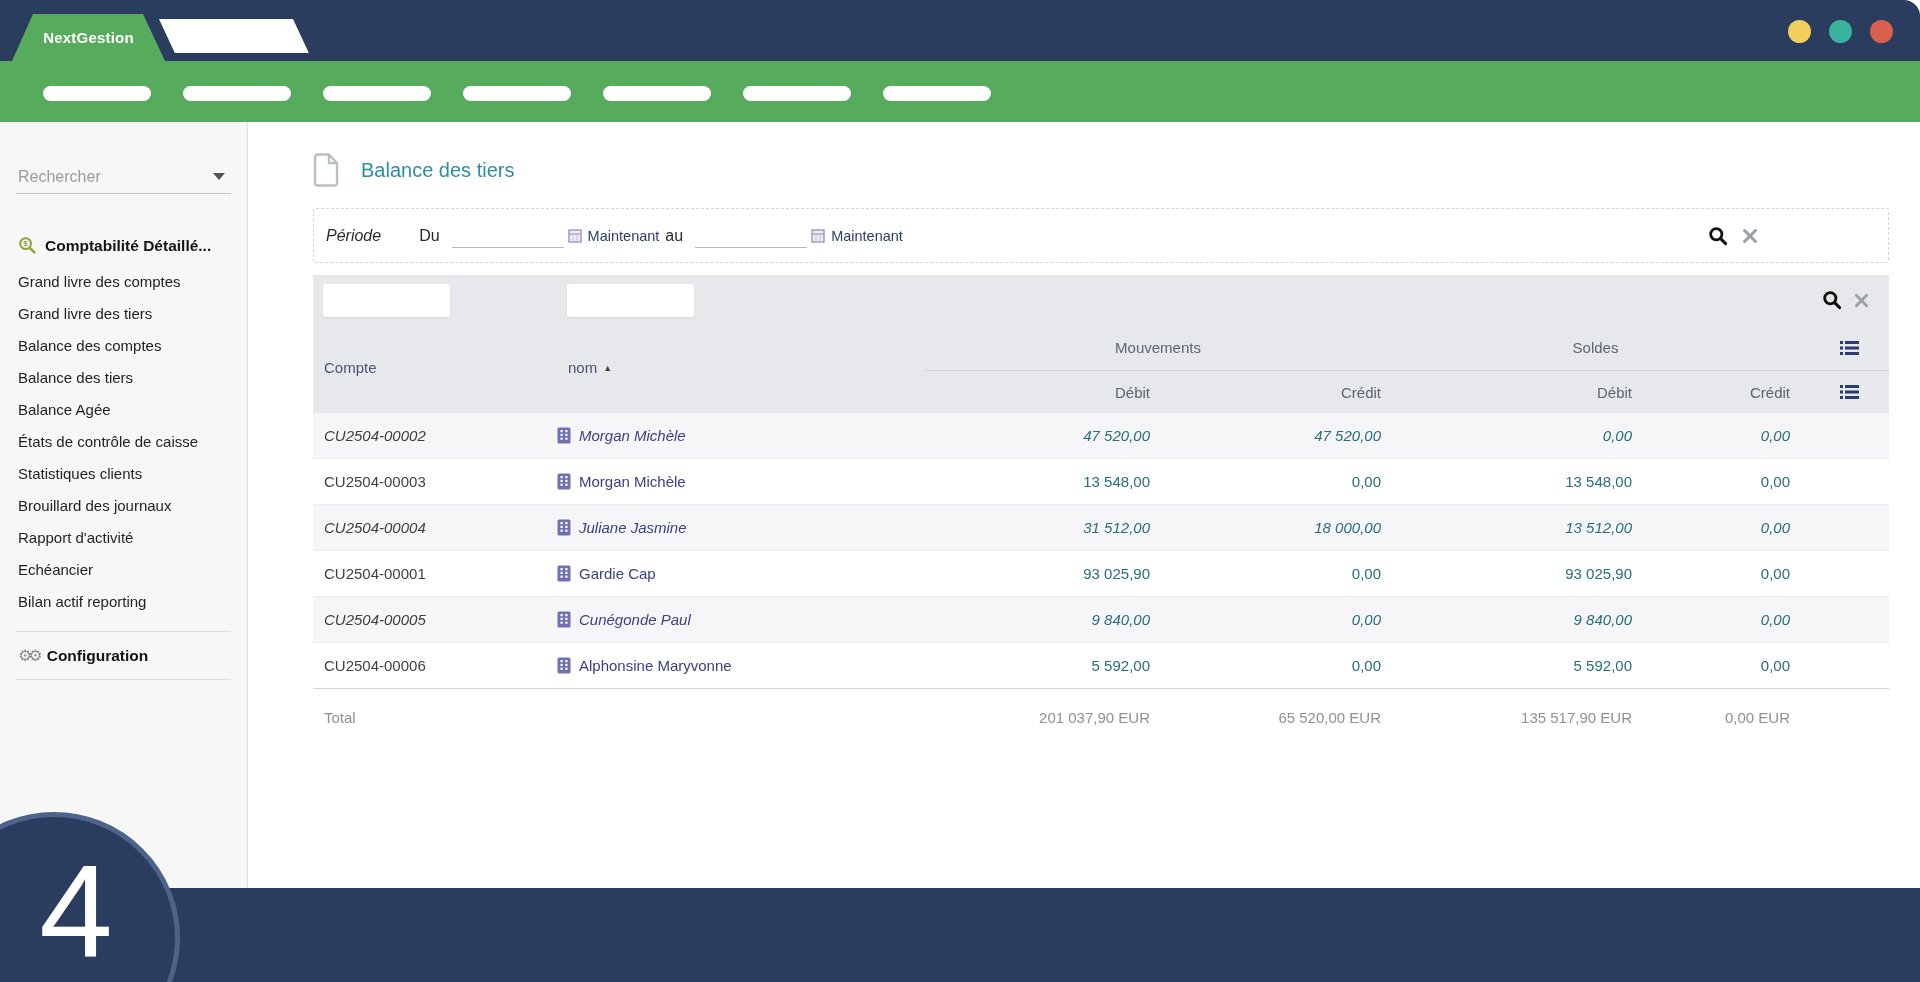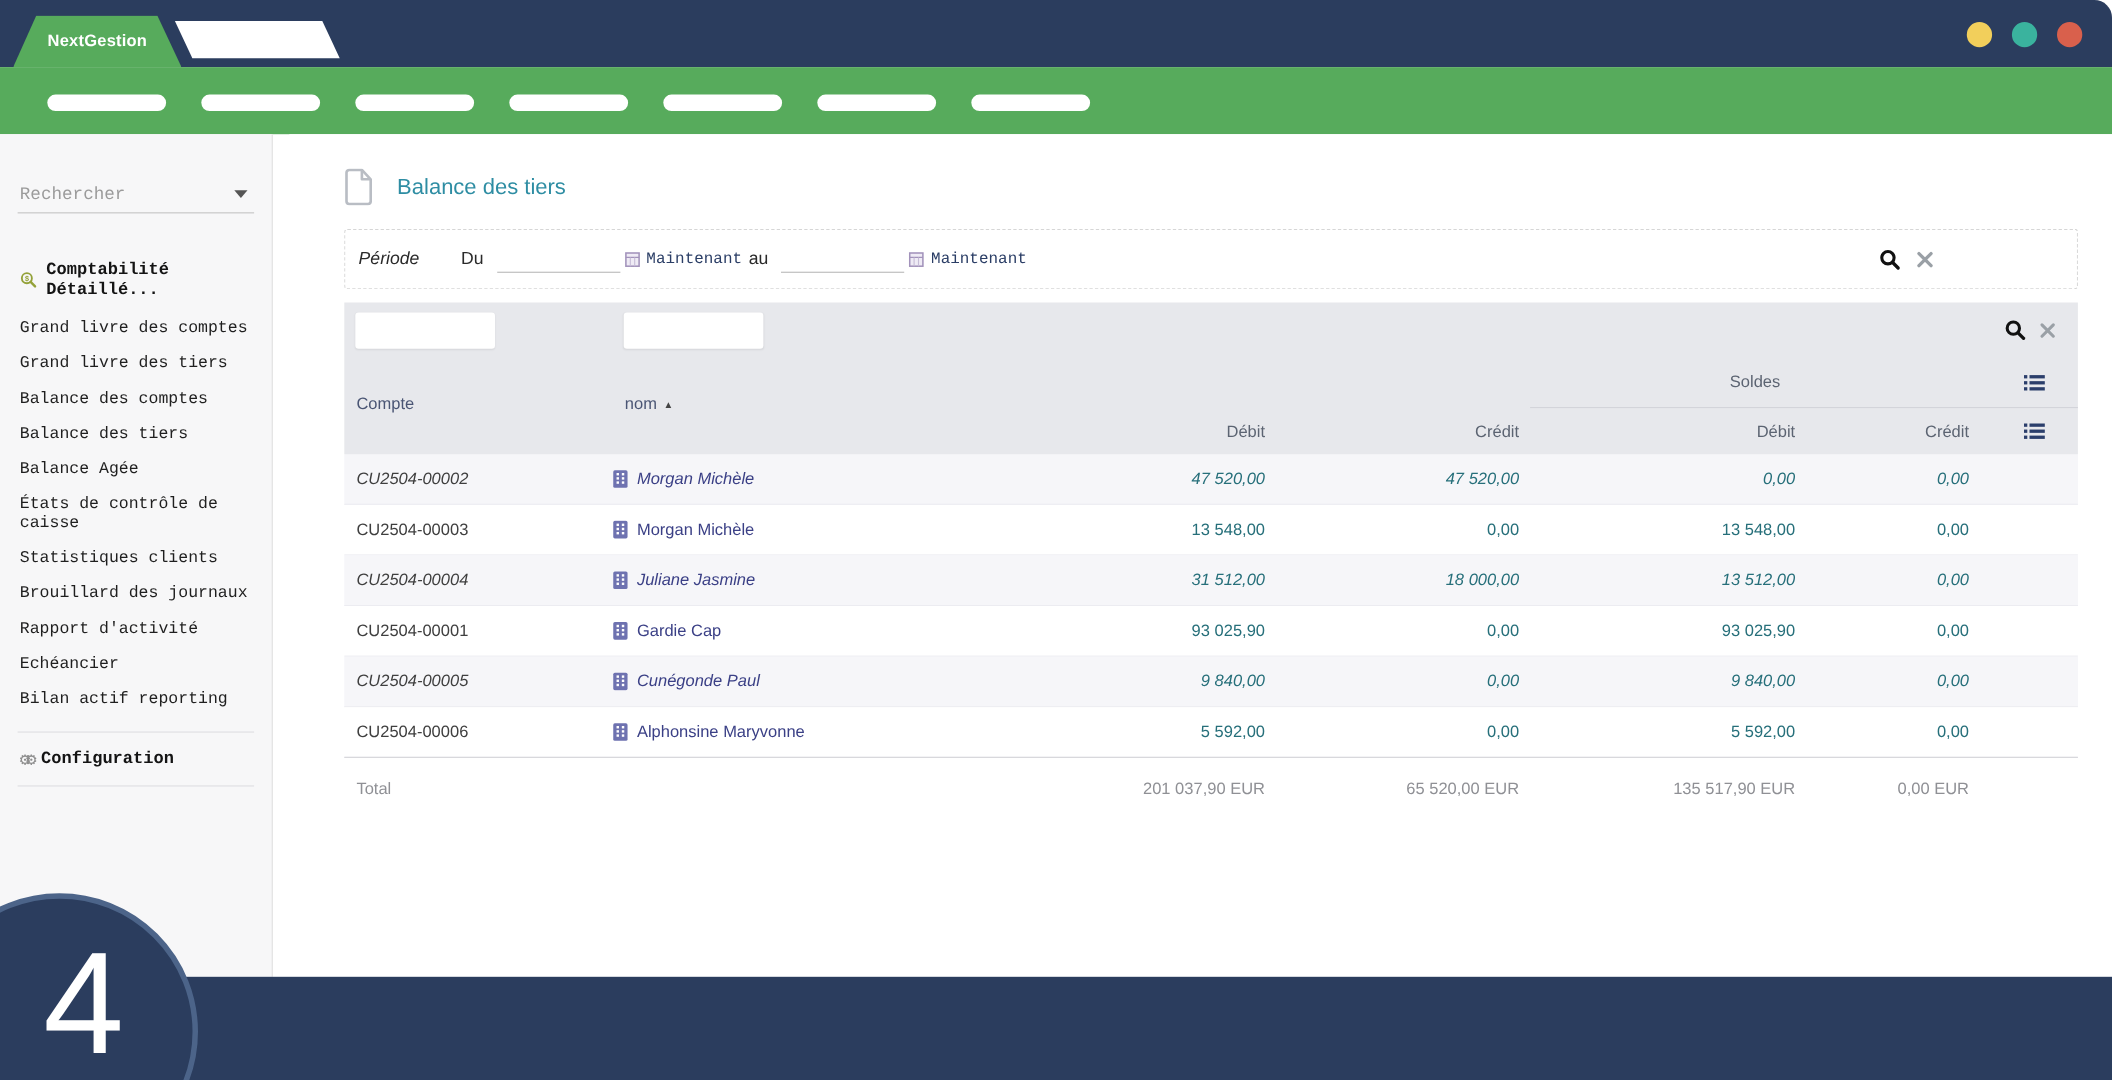--- a/index.html
+++ b/index.html
@@ -26,7 +26,7 @@
 
   
   .sidebar { position:absolute; left:0; top:122px; width:248px; height:766px;
-    background:#f7f7f8; border-right:1px solid #e0e0e0; padding:38px 16px 0 16px;font-family:Liberation Mono, monospace; }
+    background:#f7f7f8; border-right:1px solid #e0e0e0; padding:38px 16px 0 16px; }
   .search-select { display:flex; align-items:center; justify-content:space-between;
     border-bottom:1px solid #c4c4c4; height:34px; padding:0 6px 0 2px; cursor:pointer; }
   .search-select .ph { color:#9b9b9b; font-size:16px; }

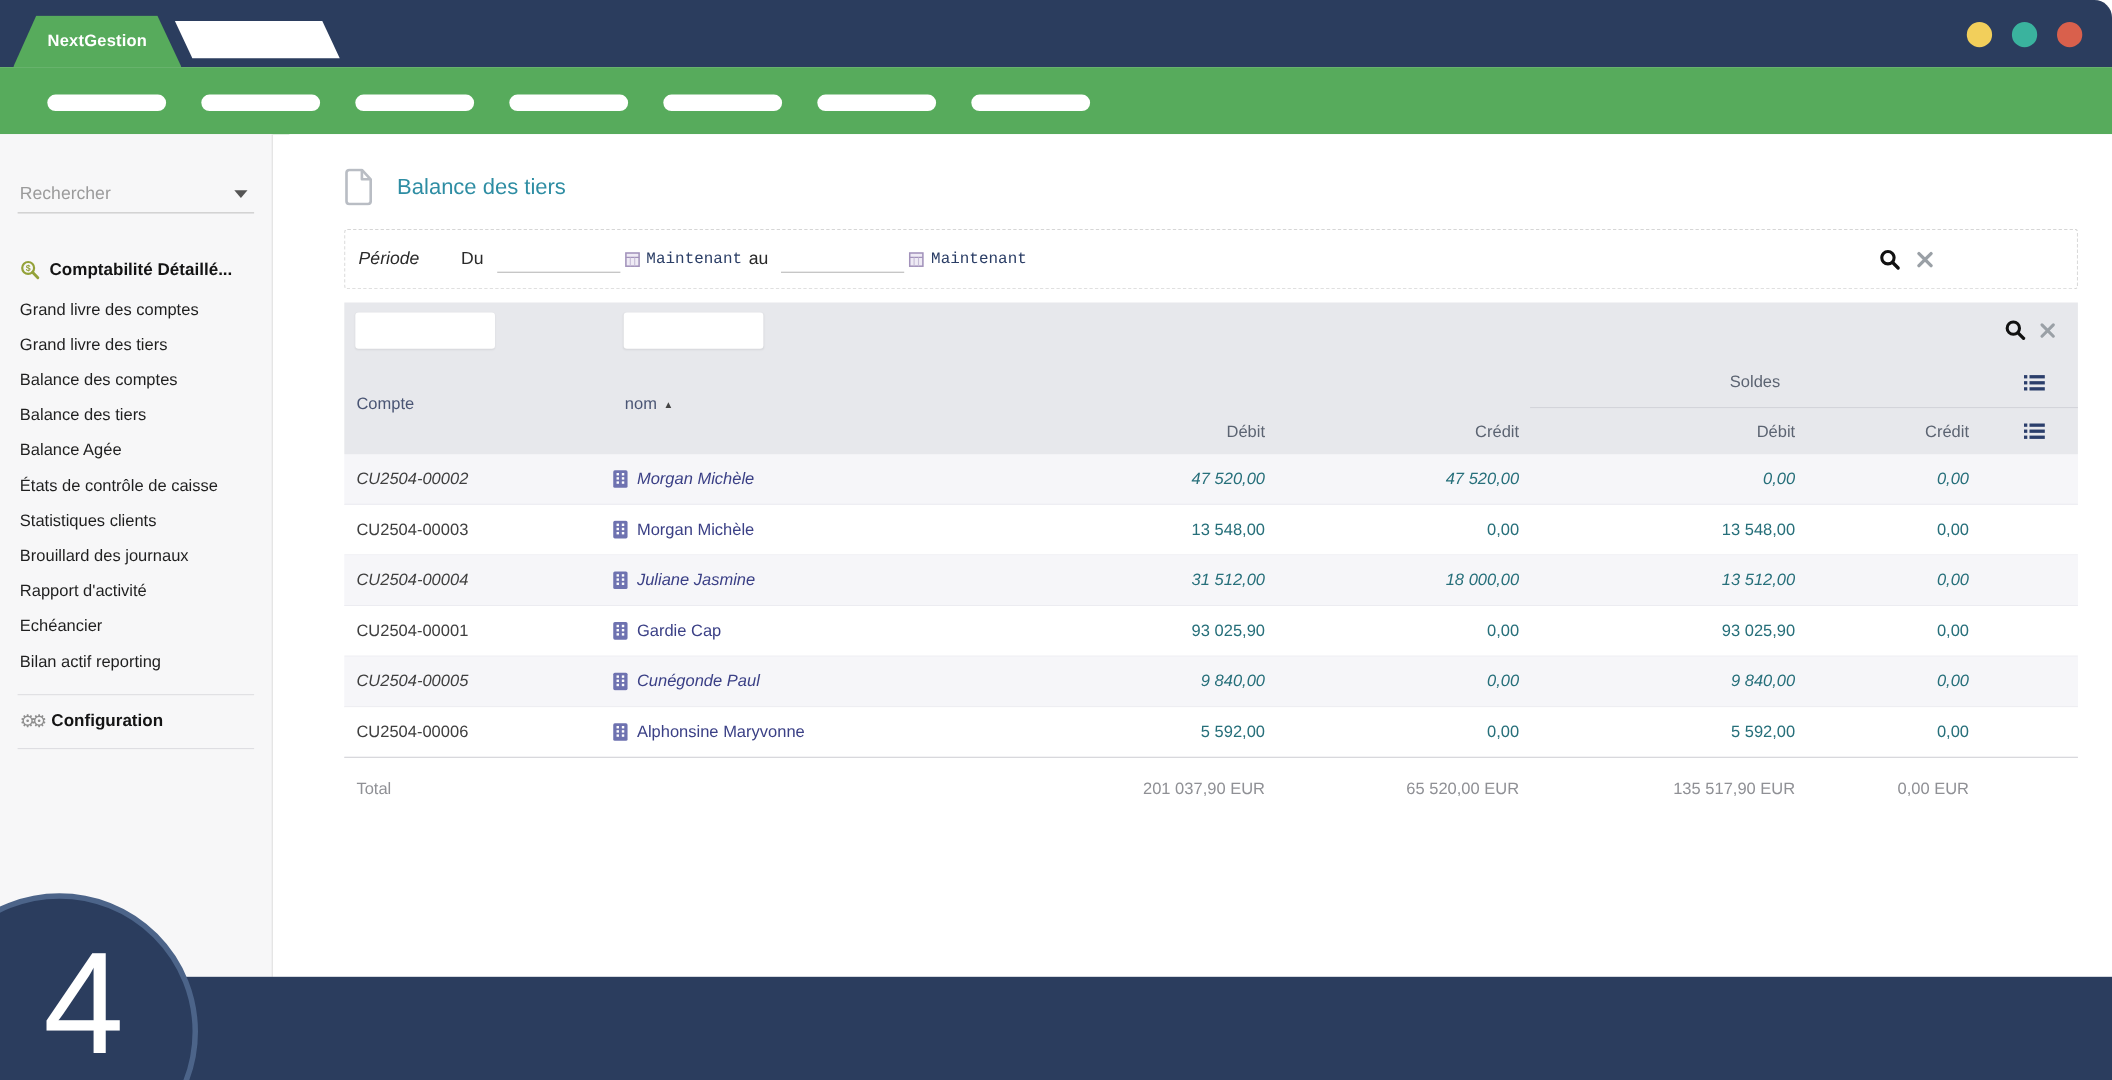--- a/index.html
+++ b/index.html
@@ -62,7 +62,7 @@
   .date-underline { width:112px; height:24px; border-bottom:1px solid #b9b9b9; margin:0 4px 0 12px;
     border-top:none; border-left:none; border-right:none; background:transparent; font-size:14px;
     font-family:"Liberation Sans", sans-serif; }
-  .now-link { color:#2b3e66; font-size:14.5px; margin:0 6px; cursor:pointer; white-space:nowrap;font-family:Liberation Mono, monospace; }
+  .now-link { color:#2b3e66; font-size:14.5px; margin:0 6px; cursor:pointer; white-space:nowrap; }
   .cal-ic { cursor:pointer; }
   .period-icons { margin-left:auto; margin-right:130px; display:flex; align-items:center; gap:14px; }
 

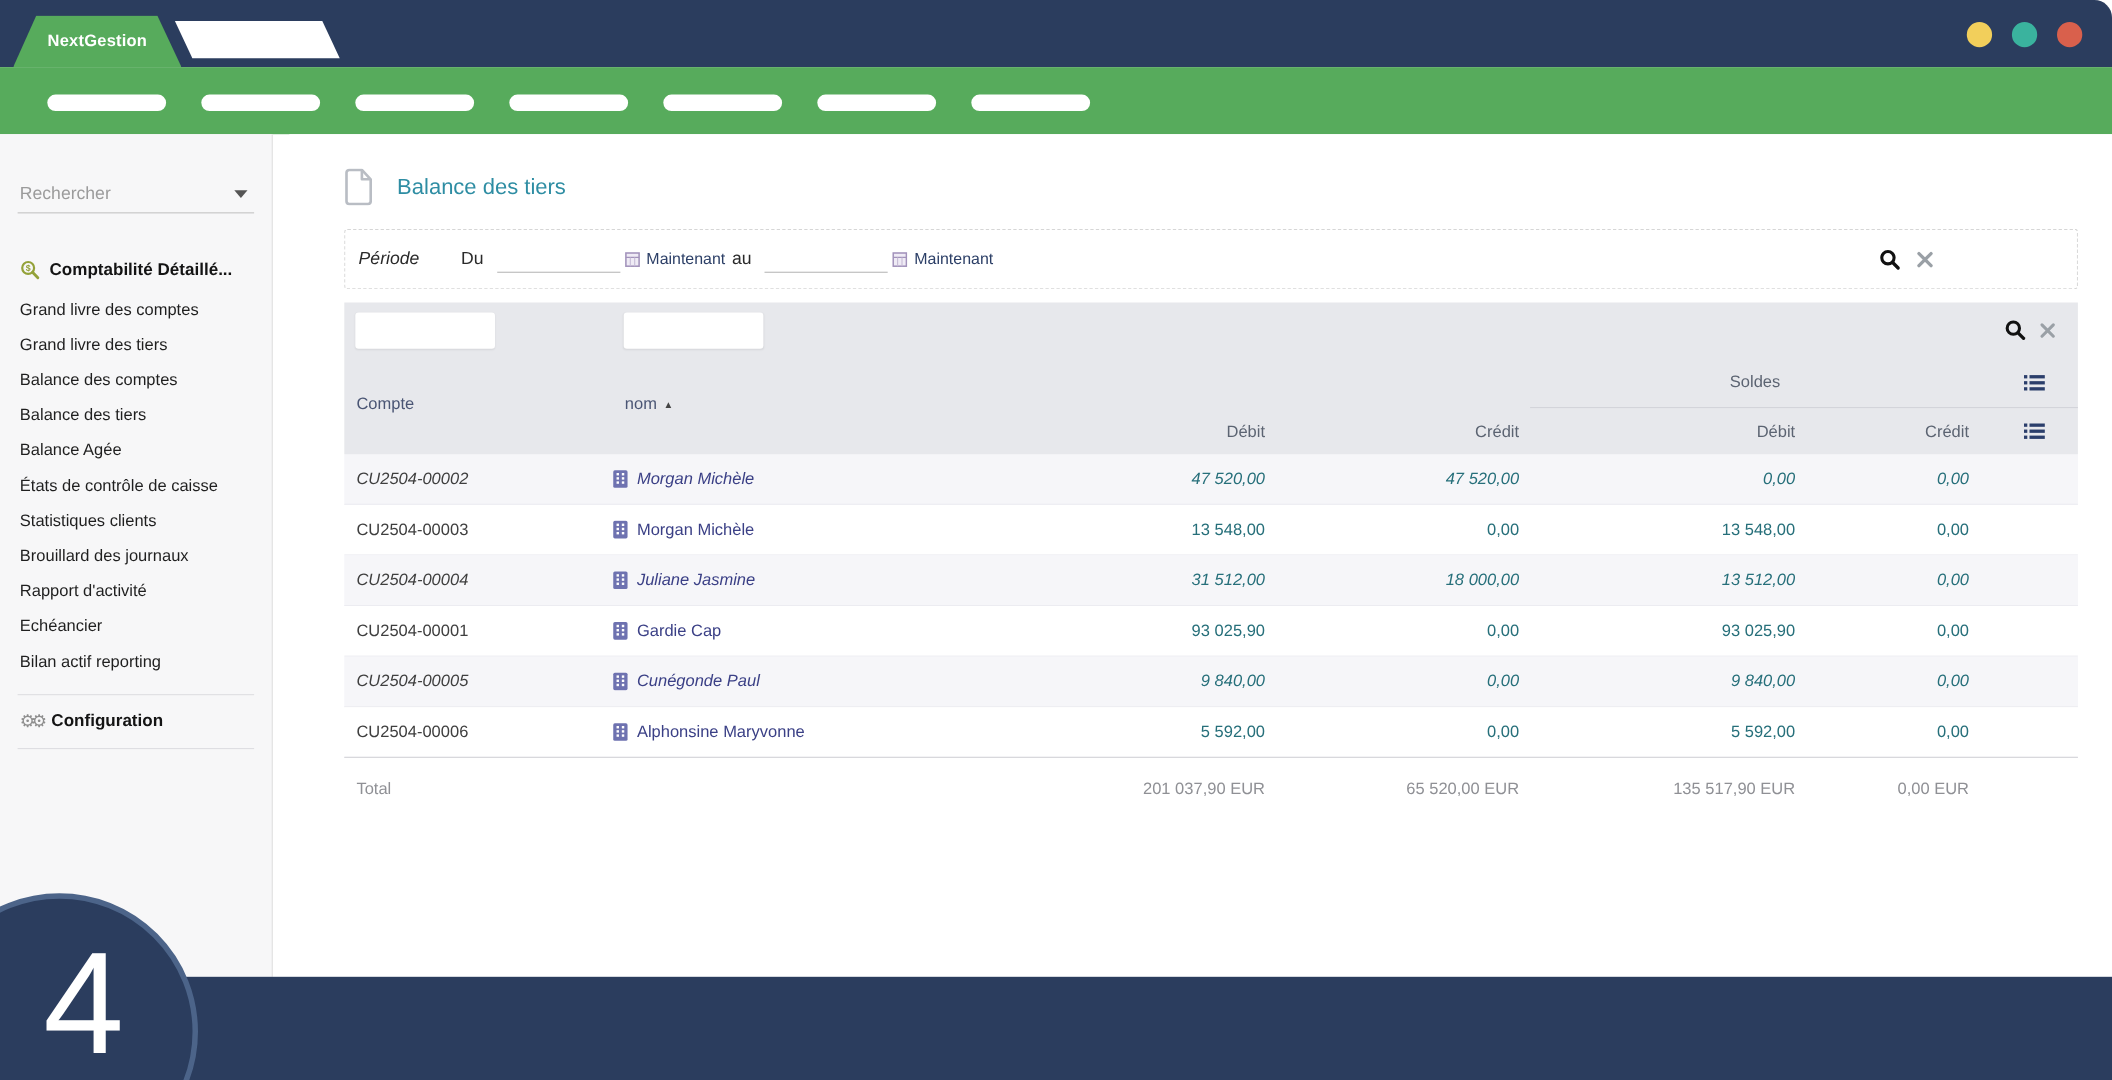--- a/index.html
+++ b/index.html
@@ -240,6 +240,7 @@
         </div>
 
         <div class="group-row">
+          <div class="group-cell g-mouv">Mouvements</div>
           <div class="group-cell g-sold">Soldes</div>
           <div class="g-ic">
             <svg width="19" height="16" viewBox="0 0 19 16">

